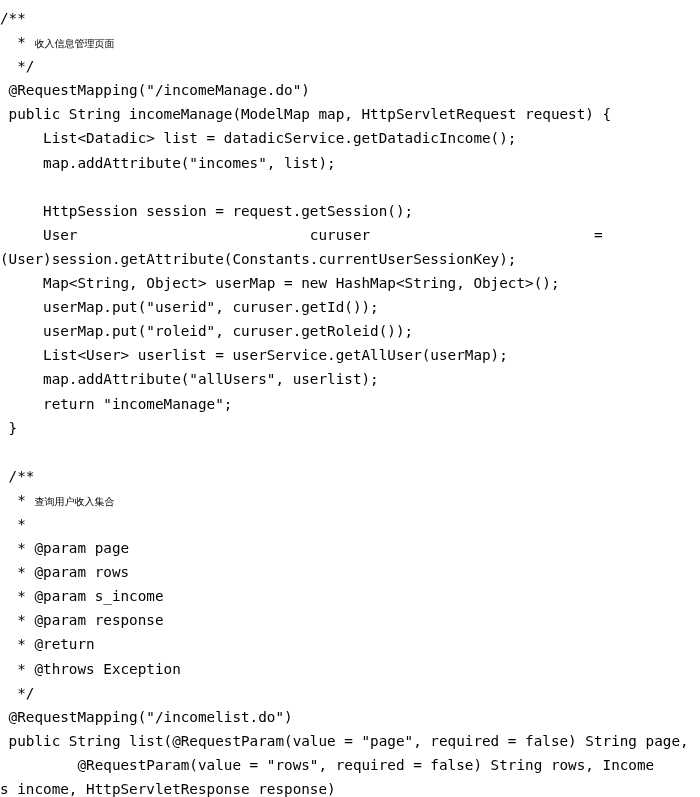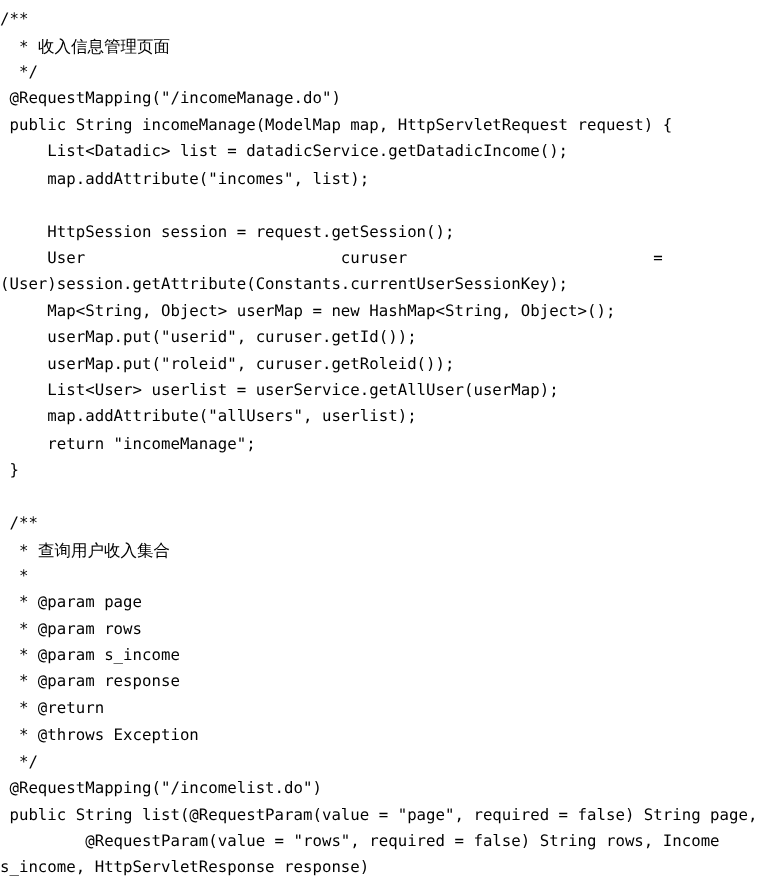--- a/index.html
+++ b/index.html
@@ -29,7 +29,7 @@
   }
   .cjk {
     font-family: "DejaVu Sans", "Liberation Sans", sans-serif;
-    font-size: 15px;
+    font-size: 10px;
   }
 </style>
 </head>

